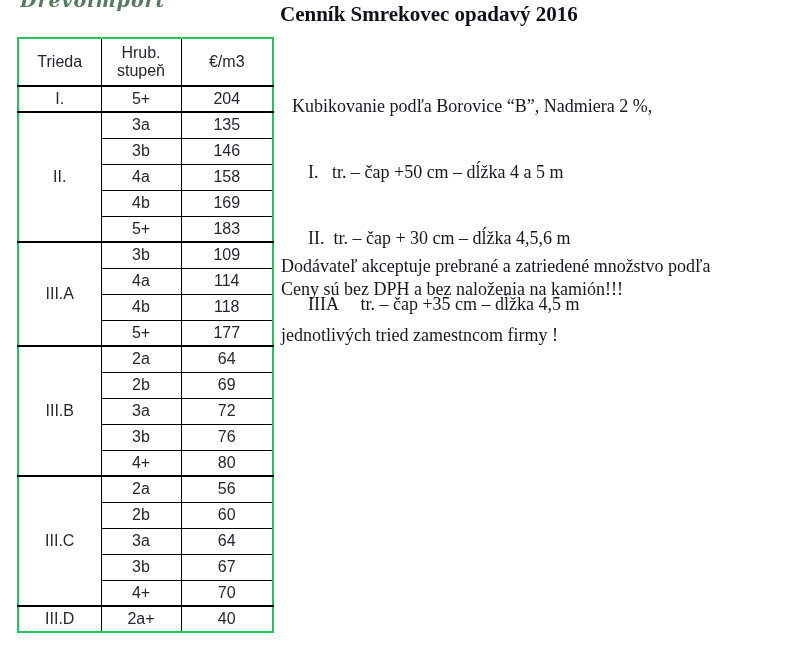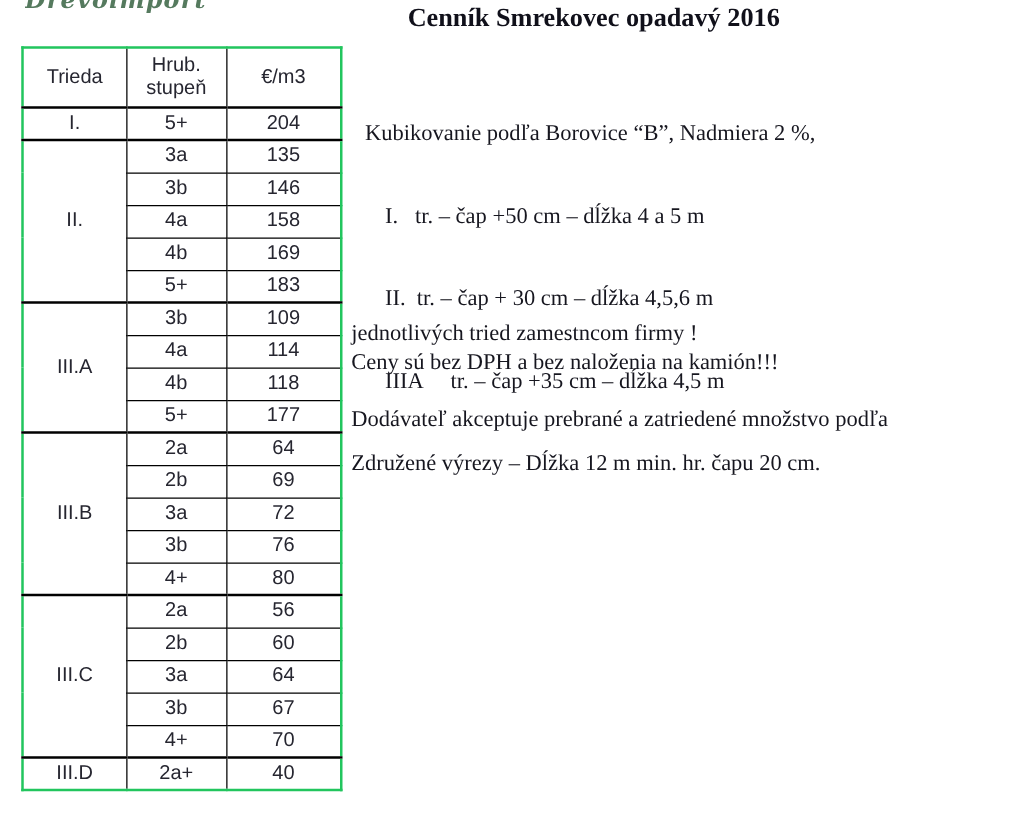--- a/index.html
+++ b/index.html
@@ -25,7 +25,7 @@
   
   .doc-title {
     position:absolute; left:280px; top:2px; width:390px;
-    text-align:center; font-weight:bold; font-size:21px; color:#10101a;
+    font-weight:bold; font-size:21px; color:#10101a;
   }
 
   

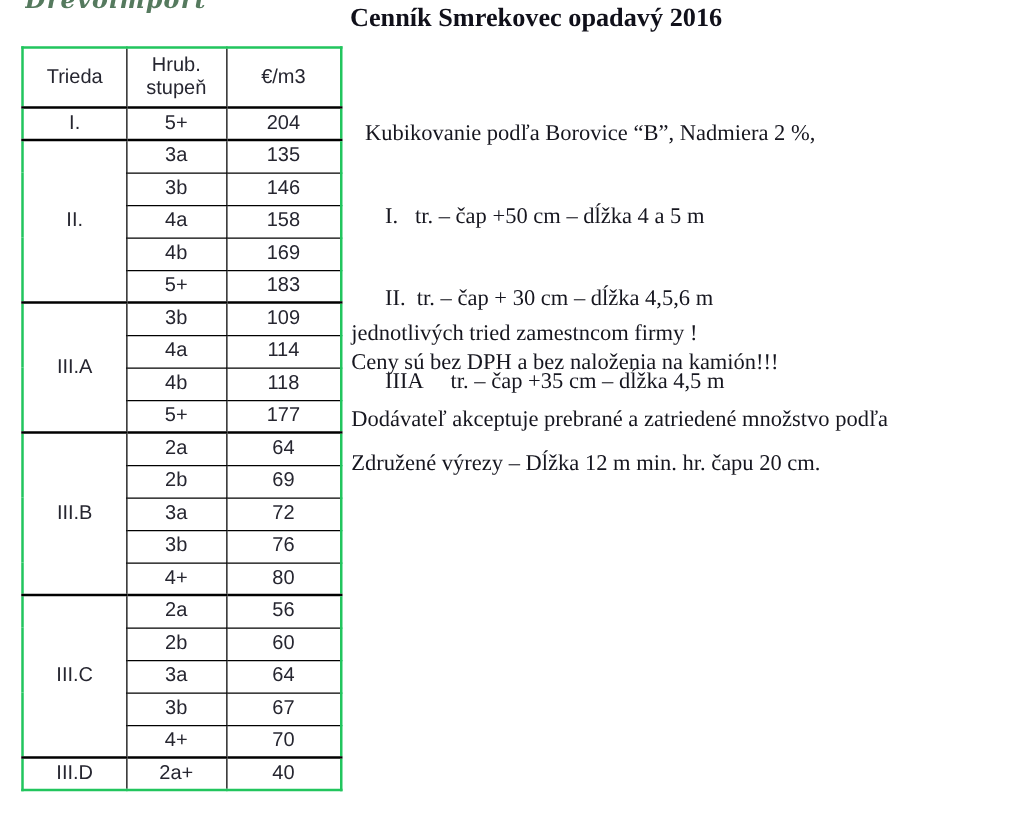--- a/index.html
+++ b/index.html
@@ -195,8 +195,8 @@
 </div>
 
 <div class="para-accept">
+  <div>Dodávateľ akceptuje prebrané a zatriedené množstvo podľa</div>
   <div>jednotlivých tried zamestncom firmy !</div>
-  <div>Dodávateľ akceptuje prebrané a zatriedené množstvo podľa</div>
 </div>
 
 <div class="para-price-note">Ceny sú bez DPH a bez naloženia na kamión!!!</div>

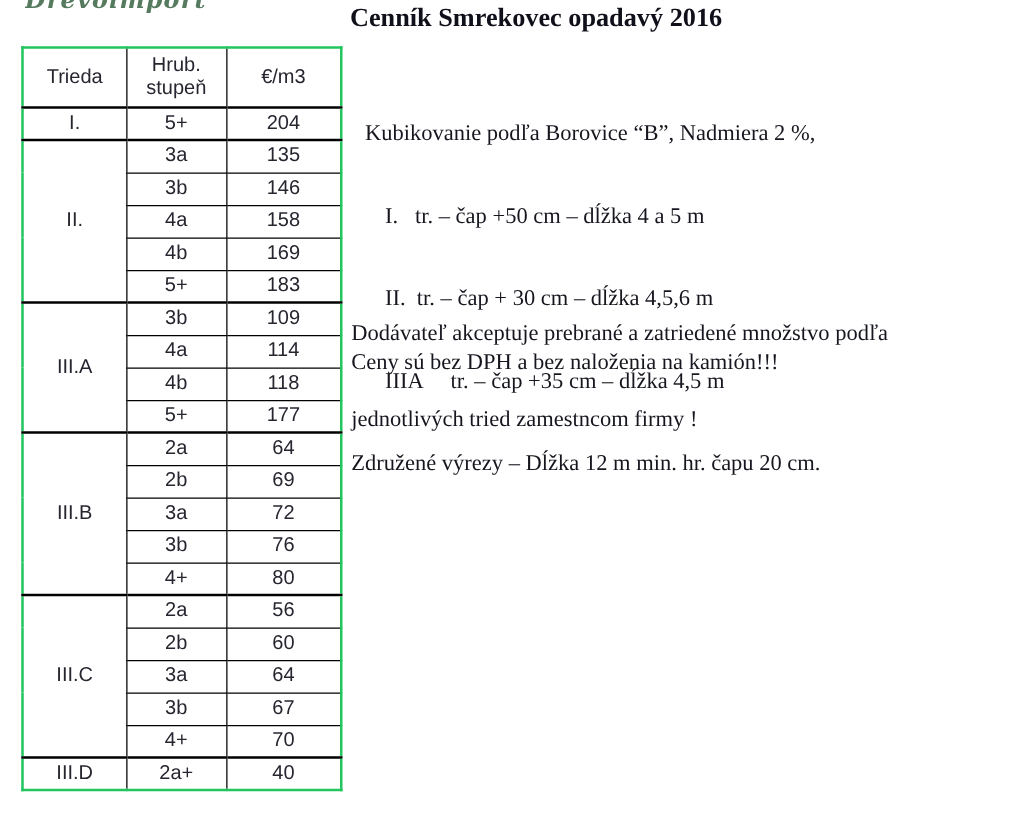--- a/index.html
+++ b/index.html
@@ -191,7 +191,6 @@
   <div class="indent-item">I.   tr. – čap +50 cm – dĺžka 4 a 5 m</div>
   <div class="indent-item">II.  tr. – čap + 30 cm – dĺžka 4,5,6 m</div>
   <div class="indent-item">IIIA     tr. – čap +35 cm – dĺžka 4,5 m</div>
-  <div>Združené výrezy – Dĺžka 12 m min. hr. čapu 20 cm.</div>
 </div>
 
 <div class="para-accept">

